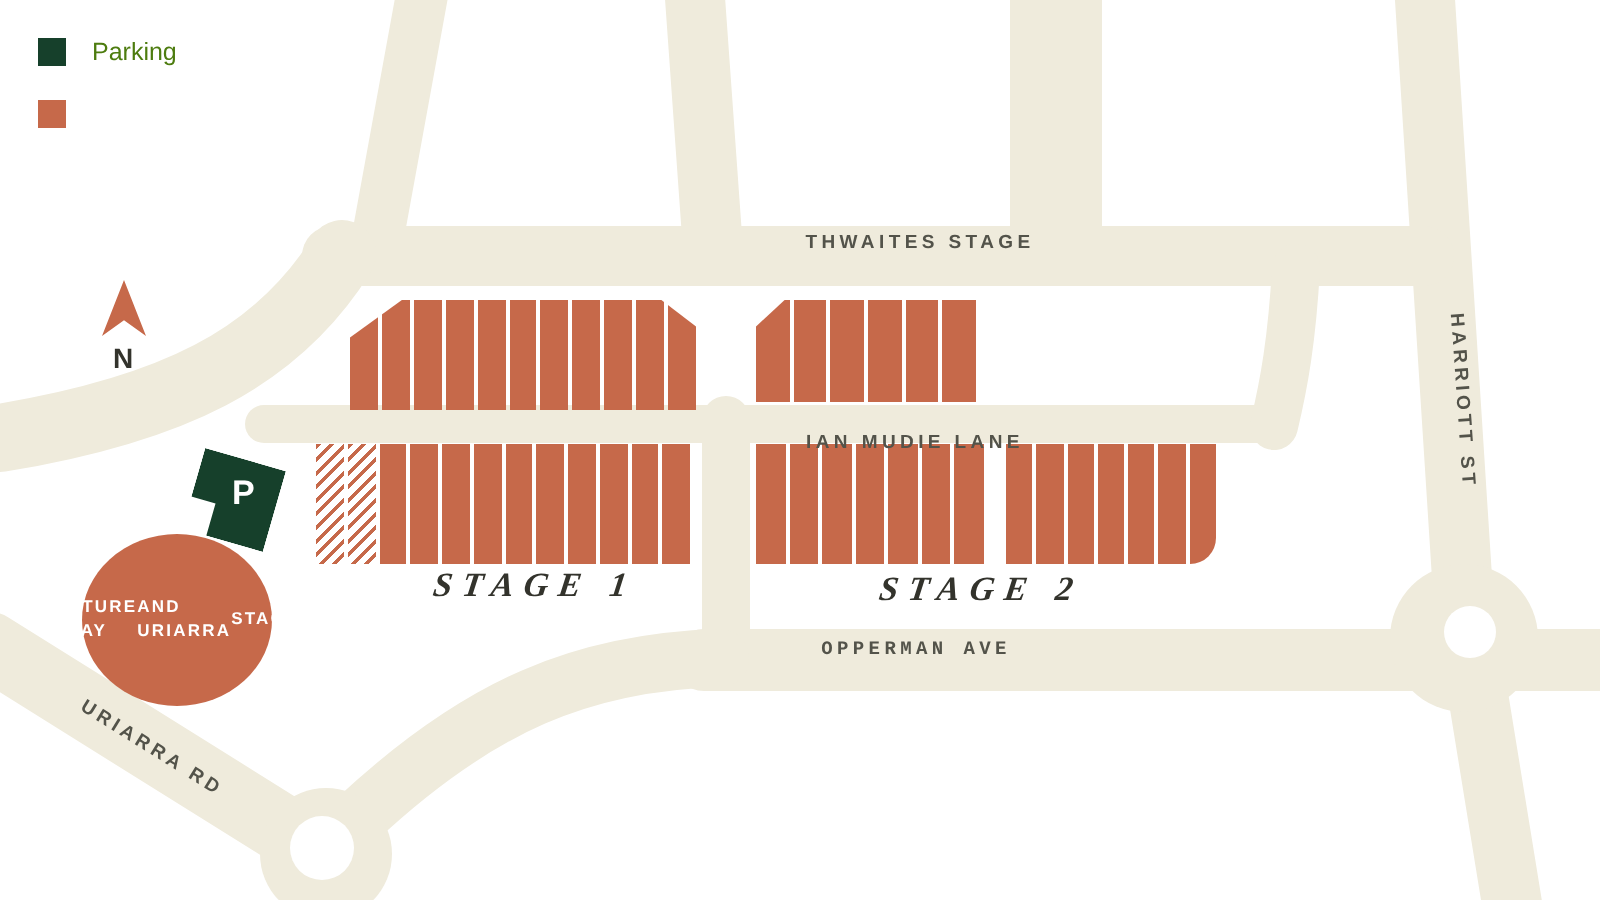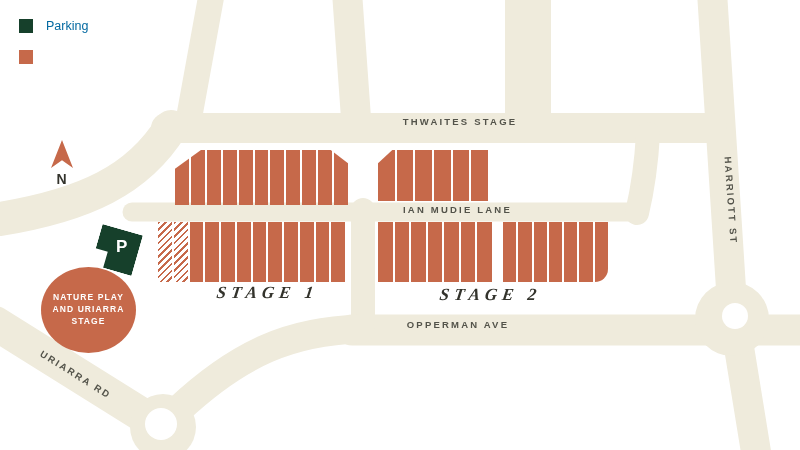--- a/index.html
+++ b/index.html
@@ -19,7 +19,7 @@
   .swatch.solid-green{background:var(--parking);}
   .swatch.solid-terracotta{background:var(--lot);}
   .swatch.hatched{background:repeating-linear-gradient(135deg,var(--lot) 0 1.8px,#fff 1.8px 4.6px);}
-  .legend-label{font-size:12.5px;line-height:1.15;color:#0369a1;max-width:120px;}
+  .legend-label{font-size:12.5px;line-height:1.15;color:#4d7c0f;max-width:120px;}
 
   
   .street-label{

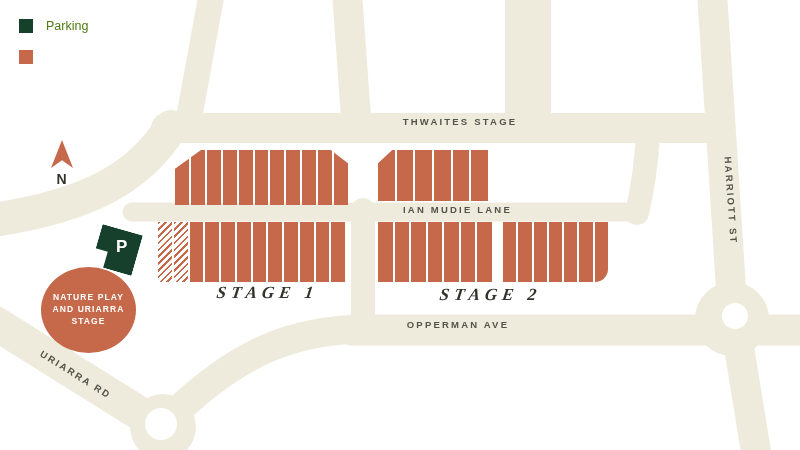--- a/index.html
+++ b/index.html
@@ -168,7 +168,7 @@
   </div>
 
   <div class="street-label" style="left:380px;top:116px;width:160px;">THWAITES STAGE</div>
-  <div class="street-label" style="left:380px;top:204px;width:155px;">IAN MUDIE LANE</div>
+  <div class="street-label" style="left:380px;top:216px;width:155px;">IAN MUDIE LANE</div>
   <div class="street-label" style="left:378px;top:319px;width:160px;">OPPERMAN AVE</div>
   <div class="street-label" style="left:44px;top:348px;transform:rotate(32deg);transform-origin:left top;">URIARRA RD</div>
   <div class="street-label" style="left:676px;top:195px;width:110px;transform:rotate(86deg);">HARRIOTT ST</div>

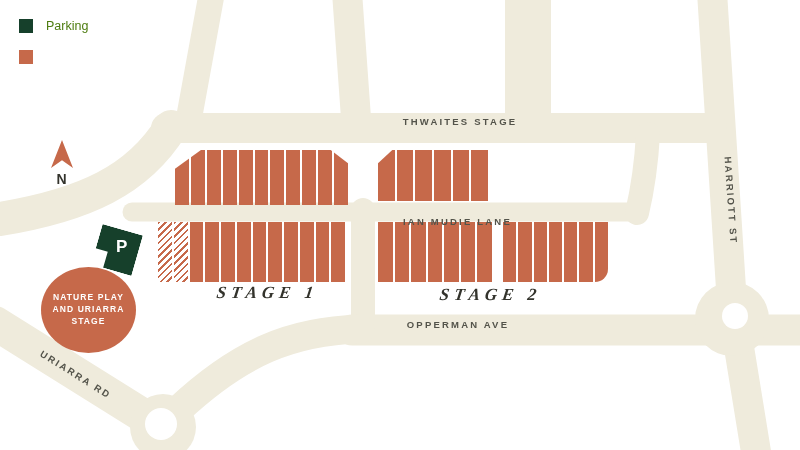--- a/index.html
+++ b/index.html
@@ -58,7 +58,7 @@
   
   .nature{
     position:absolute;left:41px;top:267px;width:95px;height:86px;border-radius:50%;
-    background:var(--lot);display:flex;flex-direction:column;align-items:center;justify-content:center;
+    background:var(--lot);display:flex;flex-direction:row;align-items:center;justify-content:center;
   }
   .nature span{color:#fff;font-size:8.5px;font-weight:700;letter-spacing:1.1px;line-height:1.4;}
 </style>

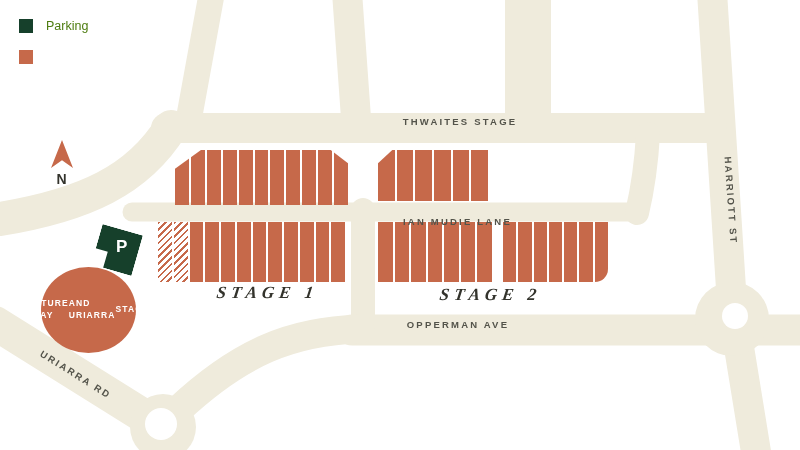--- a/index.html
+++ b/index.html
@@ -169,7 +169,7 @@
 
   <div class="street-label" style="left:380px;top:116px;width:160px;">THWAITES STAGE</div>
   <div class="street-label" style="left:380px;top:216px;width:155px;">IAN MUDIE LANE</div>
-  <div class="street-label" style="left:378px;top:319px;width:160px;">OPPERMAN AVE</div>
+  <div class="street-label" style="left:378px;top:319px;width:160px;font-family:Liberation Mono, monospace;">OPPERMAN AVE</div>
   <div class="street-label" style="left:44px;top:348px;transform:rotate(32deg);transform-origin:left top;">URIARRA RD</div>
   <div class="street-label" style="left:676px;top:195px;width:110px;transform:rotate(86deg);">HARRIOTT ST</div>
 

